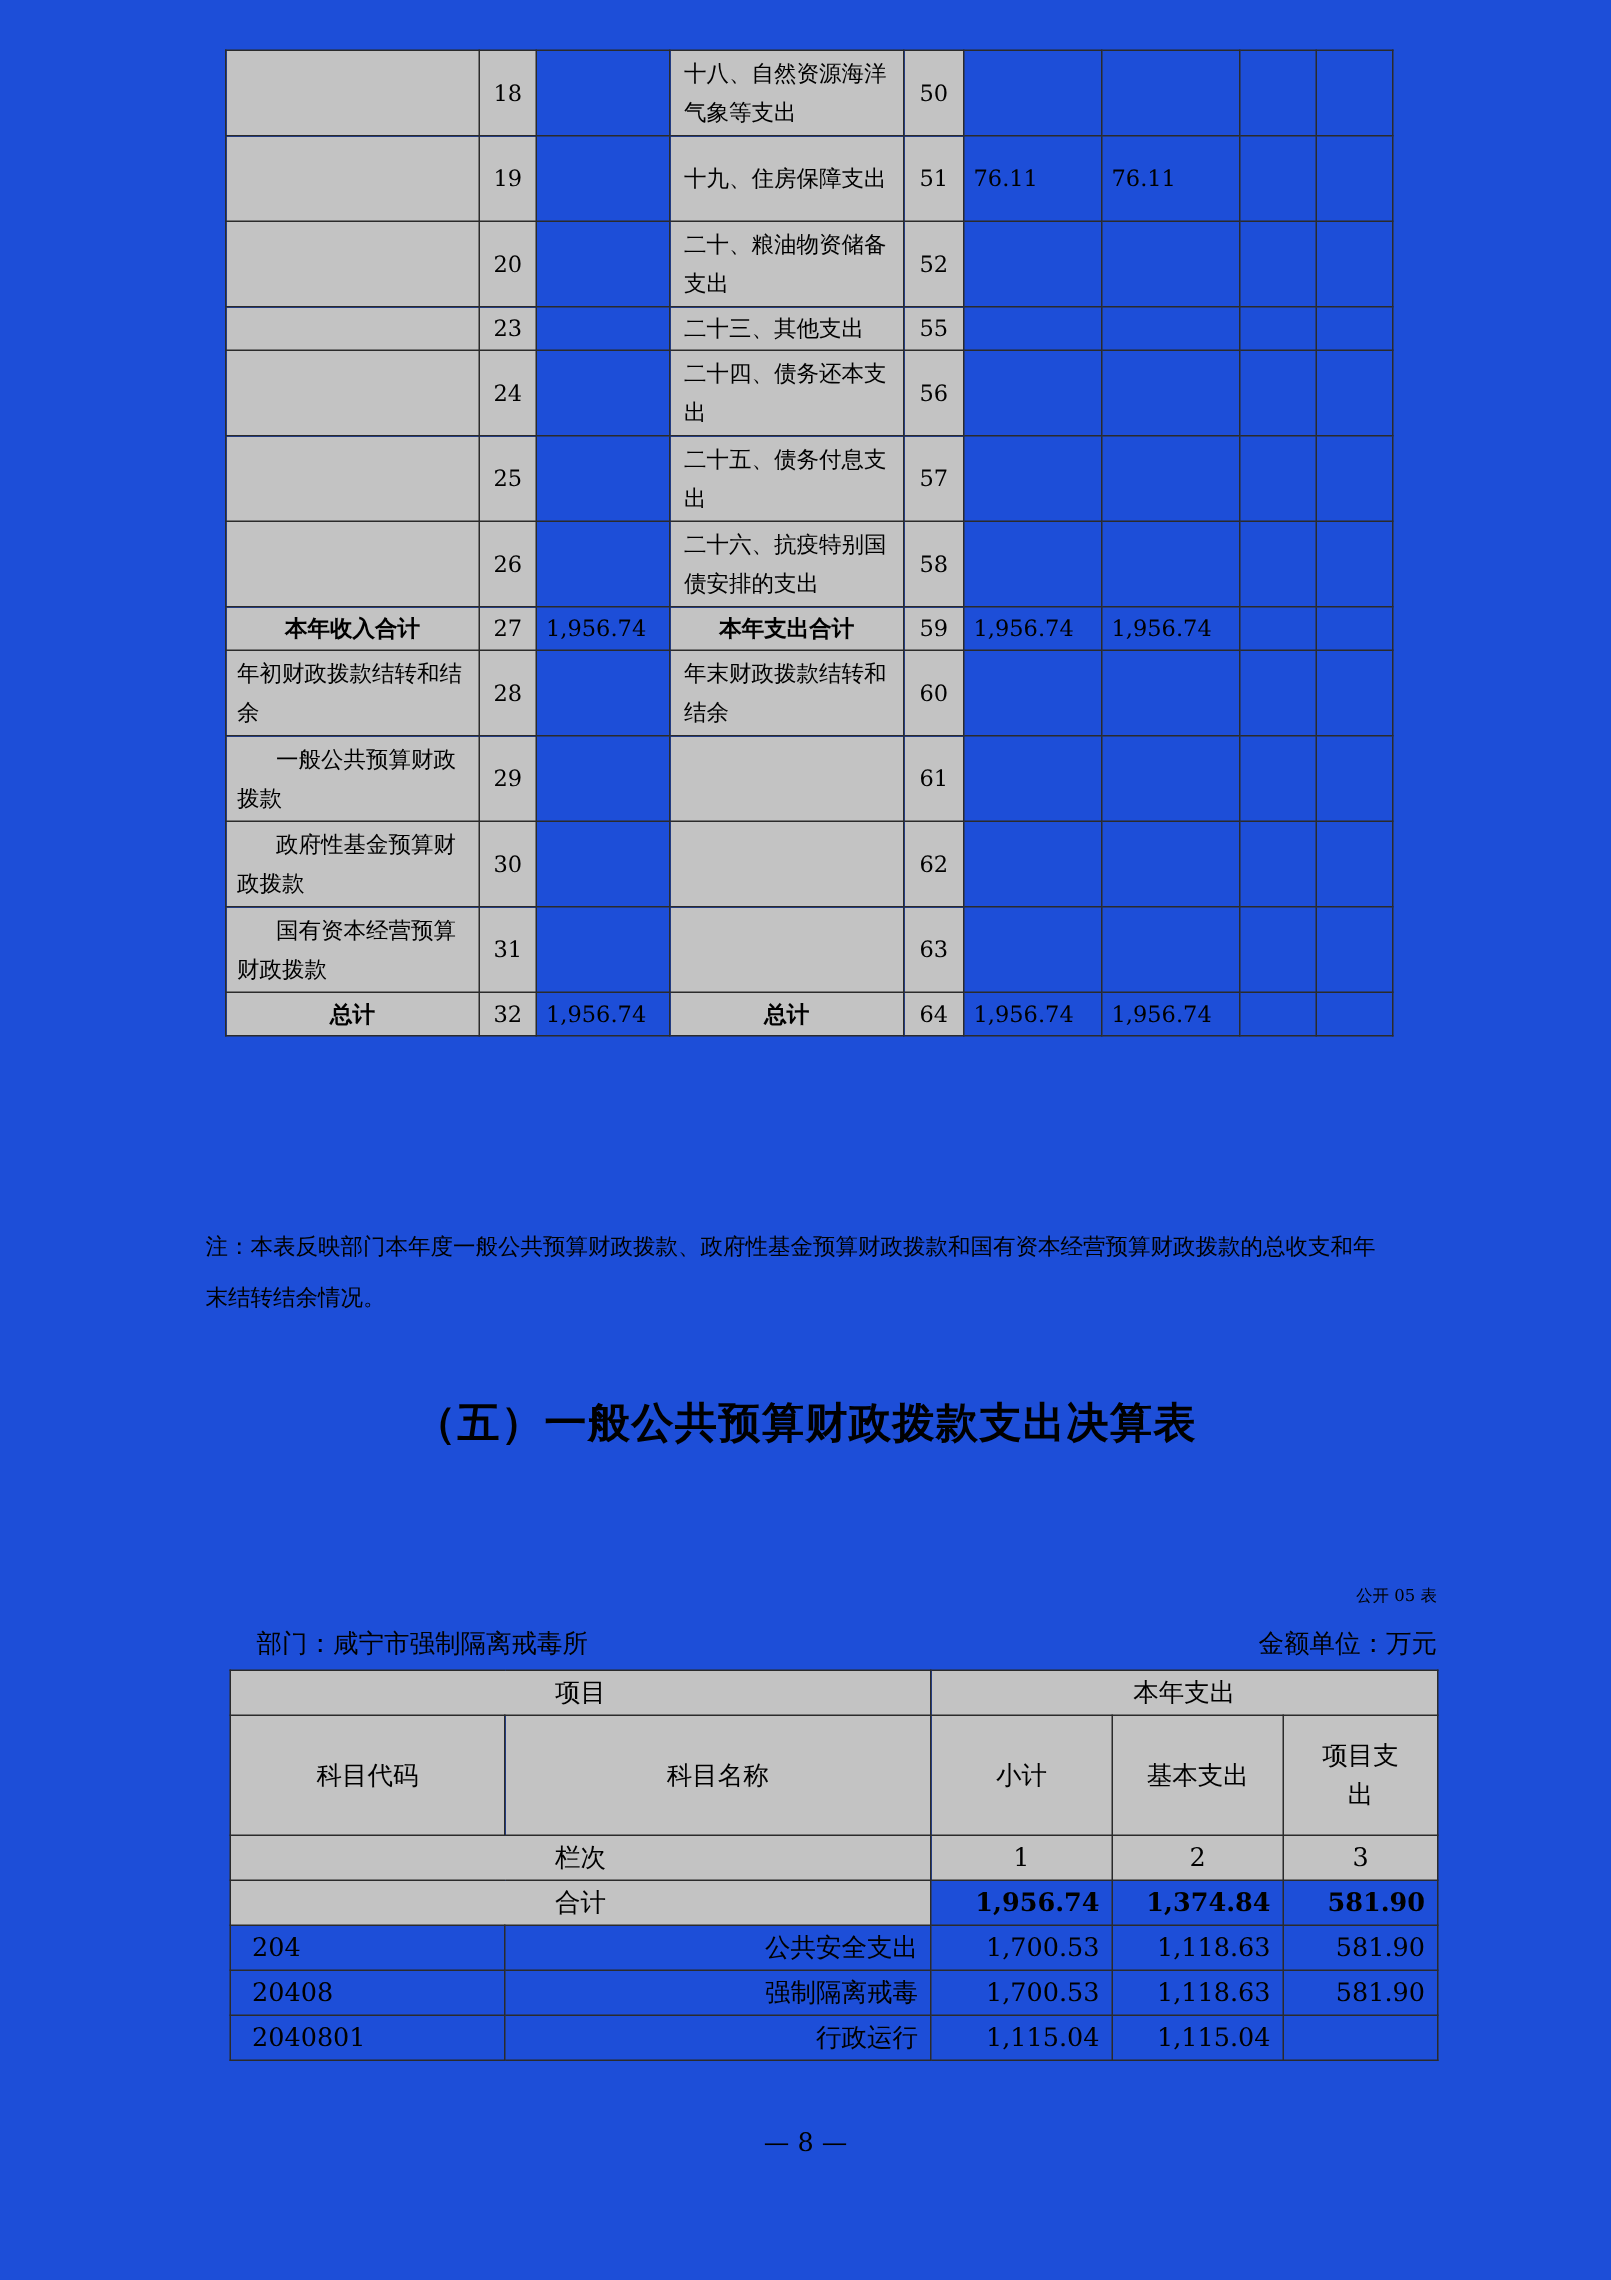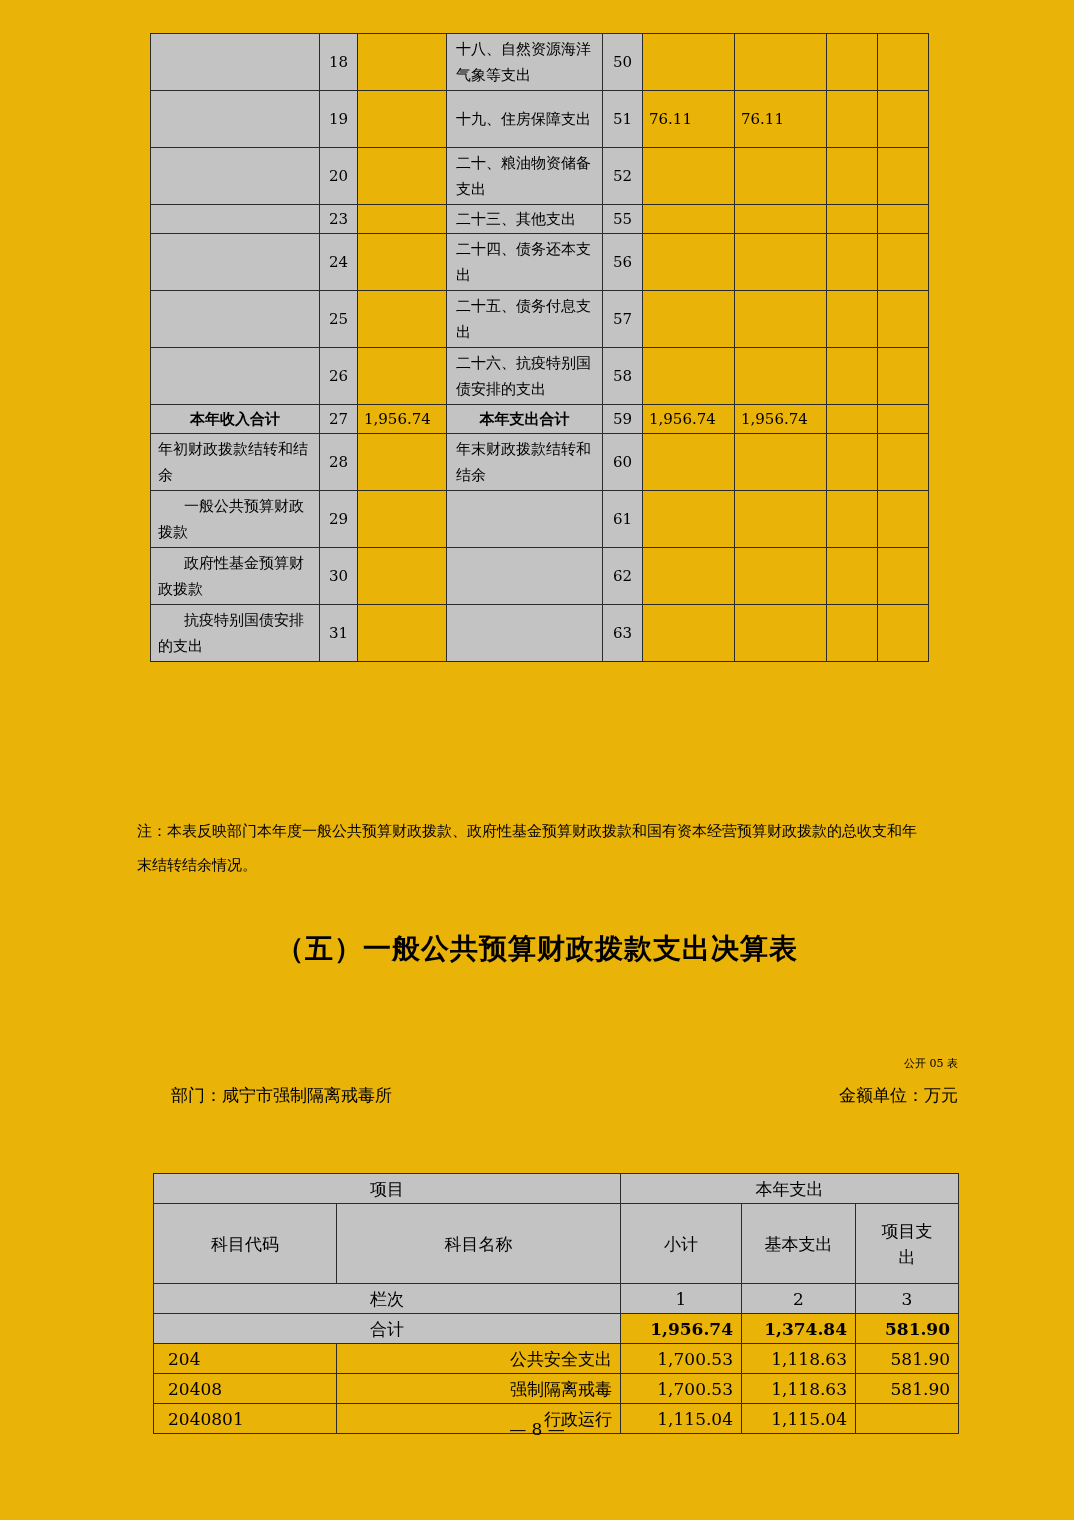--- a/index.html
+++ b/index.html
@@ -8,7 +8,7 @@
     font-family:"DejaVu Serif","Liberation Serif",serif;
     color:#000;
   }
-  .page{position:relative;width:1074px;height:1520px;background:#eab308;overflow:hidden;}
+  .page{position:relative;width:1074px;height:1520px;background:#1d4ed8;overflow:hidden;}
 
   table{border-collapse:collapse;table-layout:fixed;}
   td{border:1px solid #2b2b2b;overflow:hidden;vertical-align:middle;}

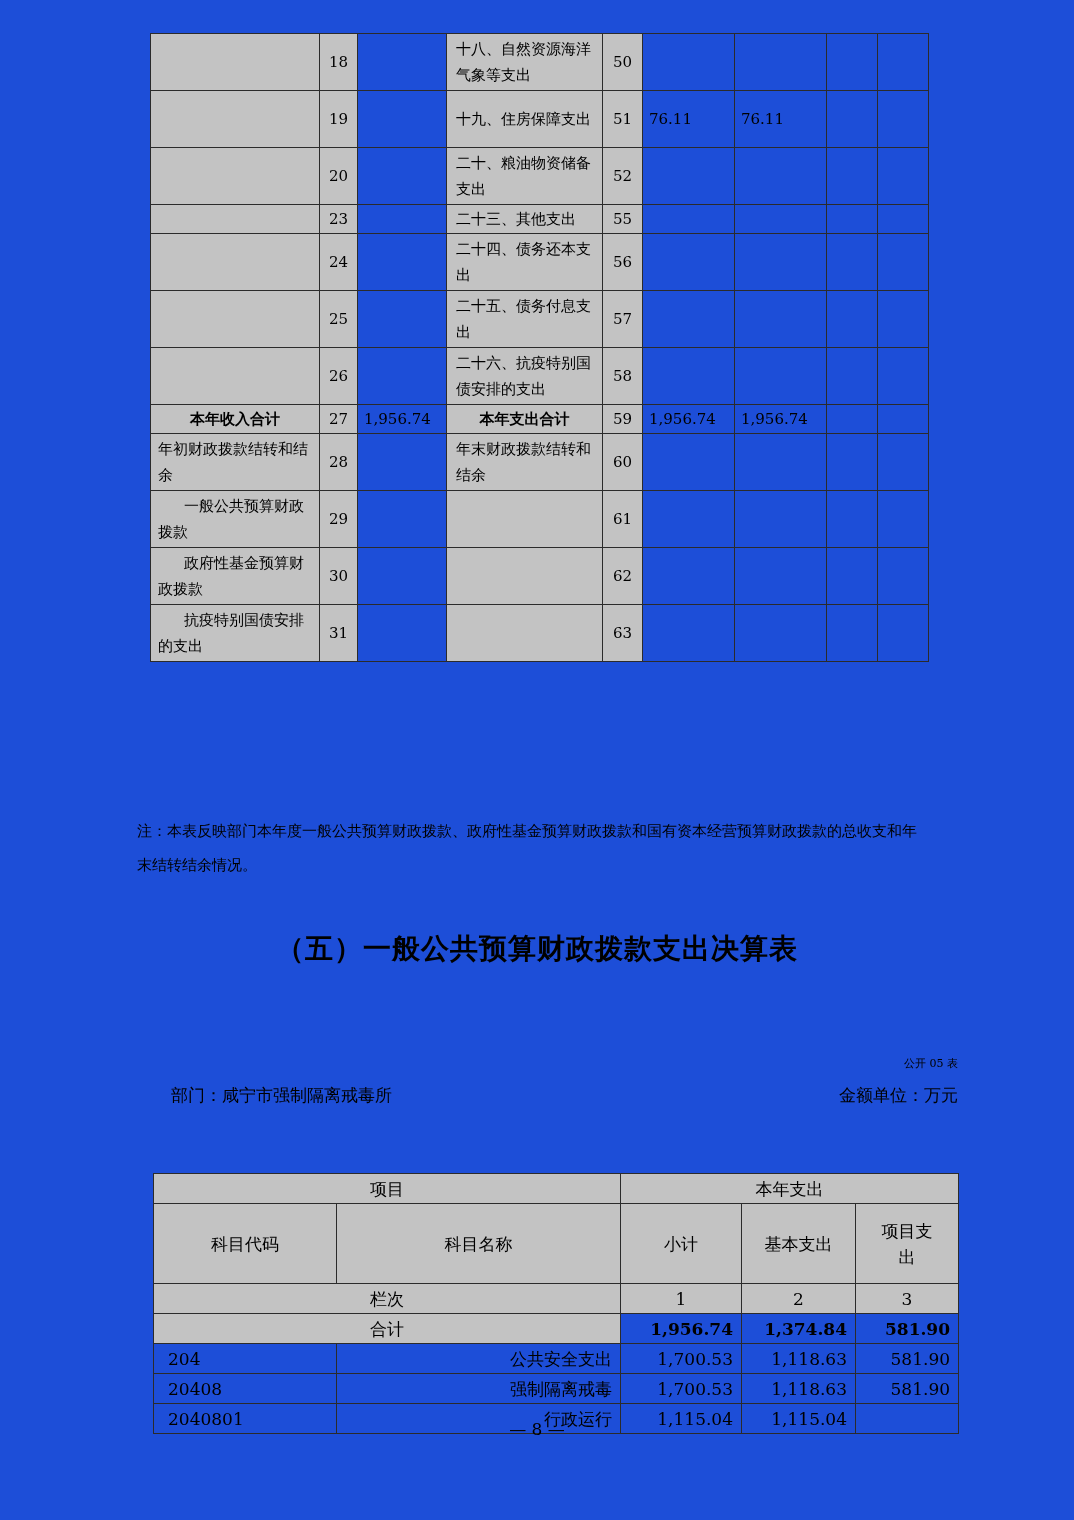--- a/index.html
+++ b/index.html
@@ -208,7 +208,7 @@
     </tr>
 
     <tr class="tall">
-      <td class="gray lbl ind">抗疫特别国债安排的支出</td>
+      <td class="gray lbl ind">国有资本经营预算财政拨款</td>
       <td class="gray num">31</td>
       <td class="amt"></td>
       <td class="gray name"></td>

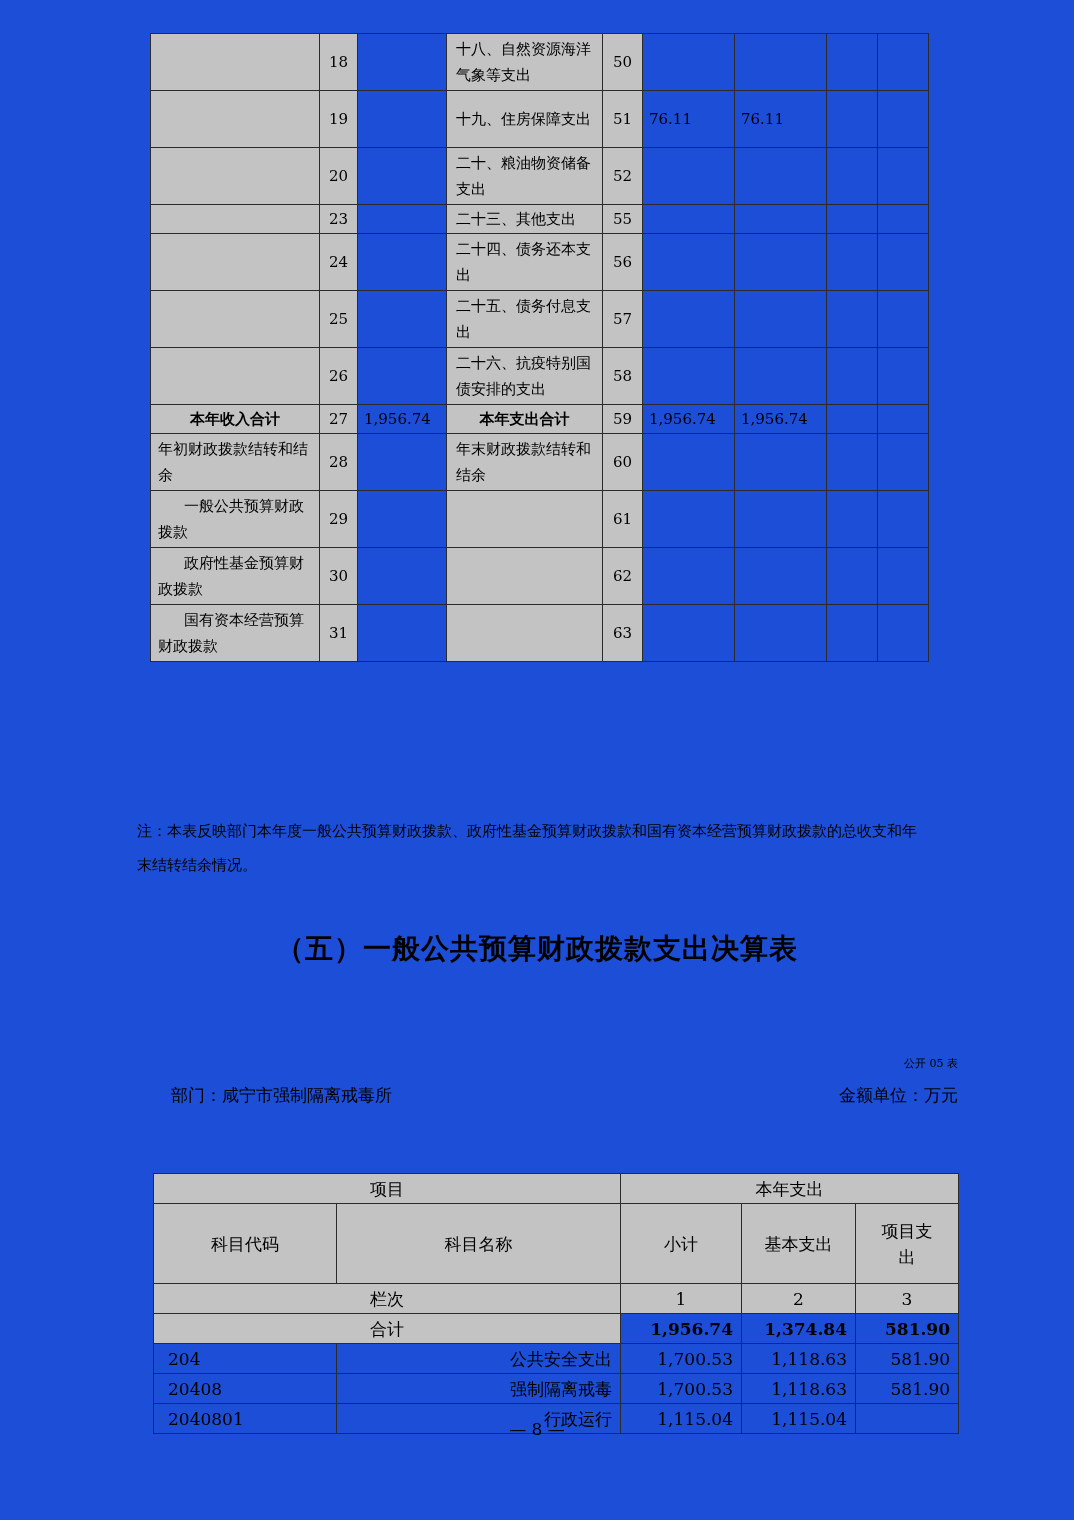--- a/index.html
+++ b/index.html
@@ -219,6 +219,17 @@
       <td></td>
     </tr>
 
+    <tr class="short">
+      <td class="gray bc">总计</td>
+      <td class="gray num">32</td>
+      <td class="amt">1,956.74</td>
+      <td class="gray bc">总计</td>
+      <td class="gray num">64</td>
+      <td class="amt">1,956.74</td>
+      <td class="amt">1,956.74</td>
+      <td></td>
+      <td></td>
+    </tr>
   </tbody>
     </table>
 

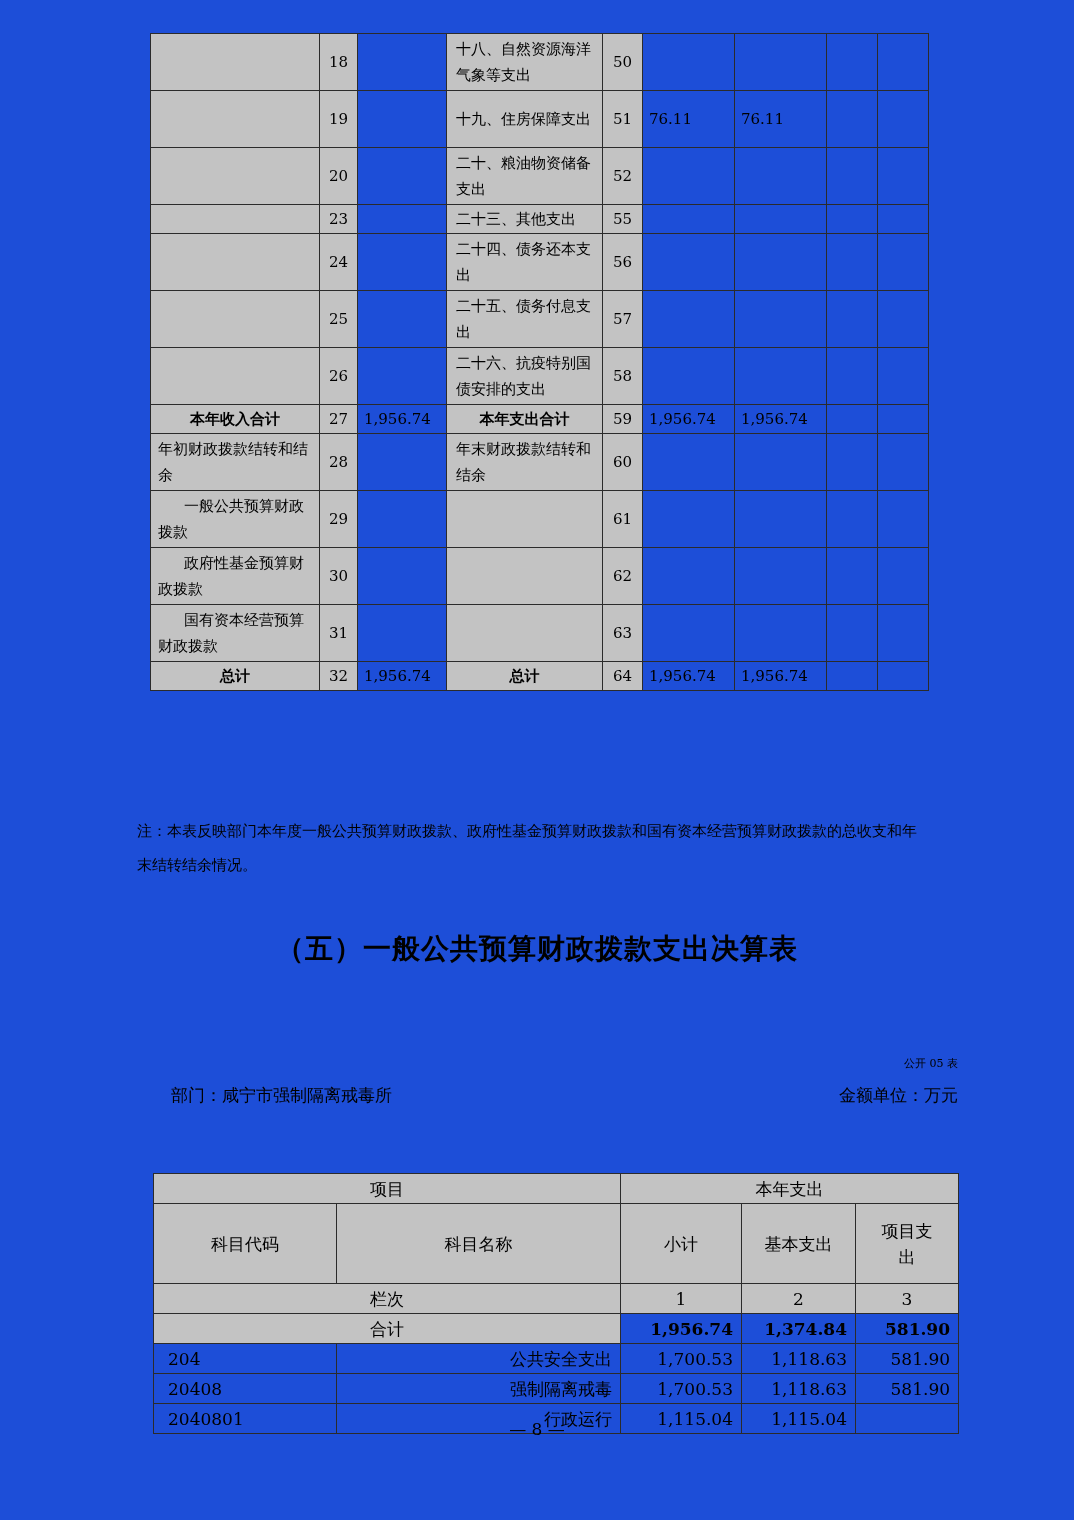--- a/index.html
+++ b/index.html
@@ -39,7 +39,7 @@
   .metarow .dept{padding-left:18px;}
 
   
-  .t2{position:absolute;left:153px;top:1173px;width:805px;font-size:17px;}
+  .t2{position:absolute;left:153px;top:1113px;width:805px;font-size:17px;}
   .t2 td{padding:0 8px;line-height:24px;}
   .t2 tr.h30{height:30px;}
   .t2 tr.h80{height:80px;}

